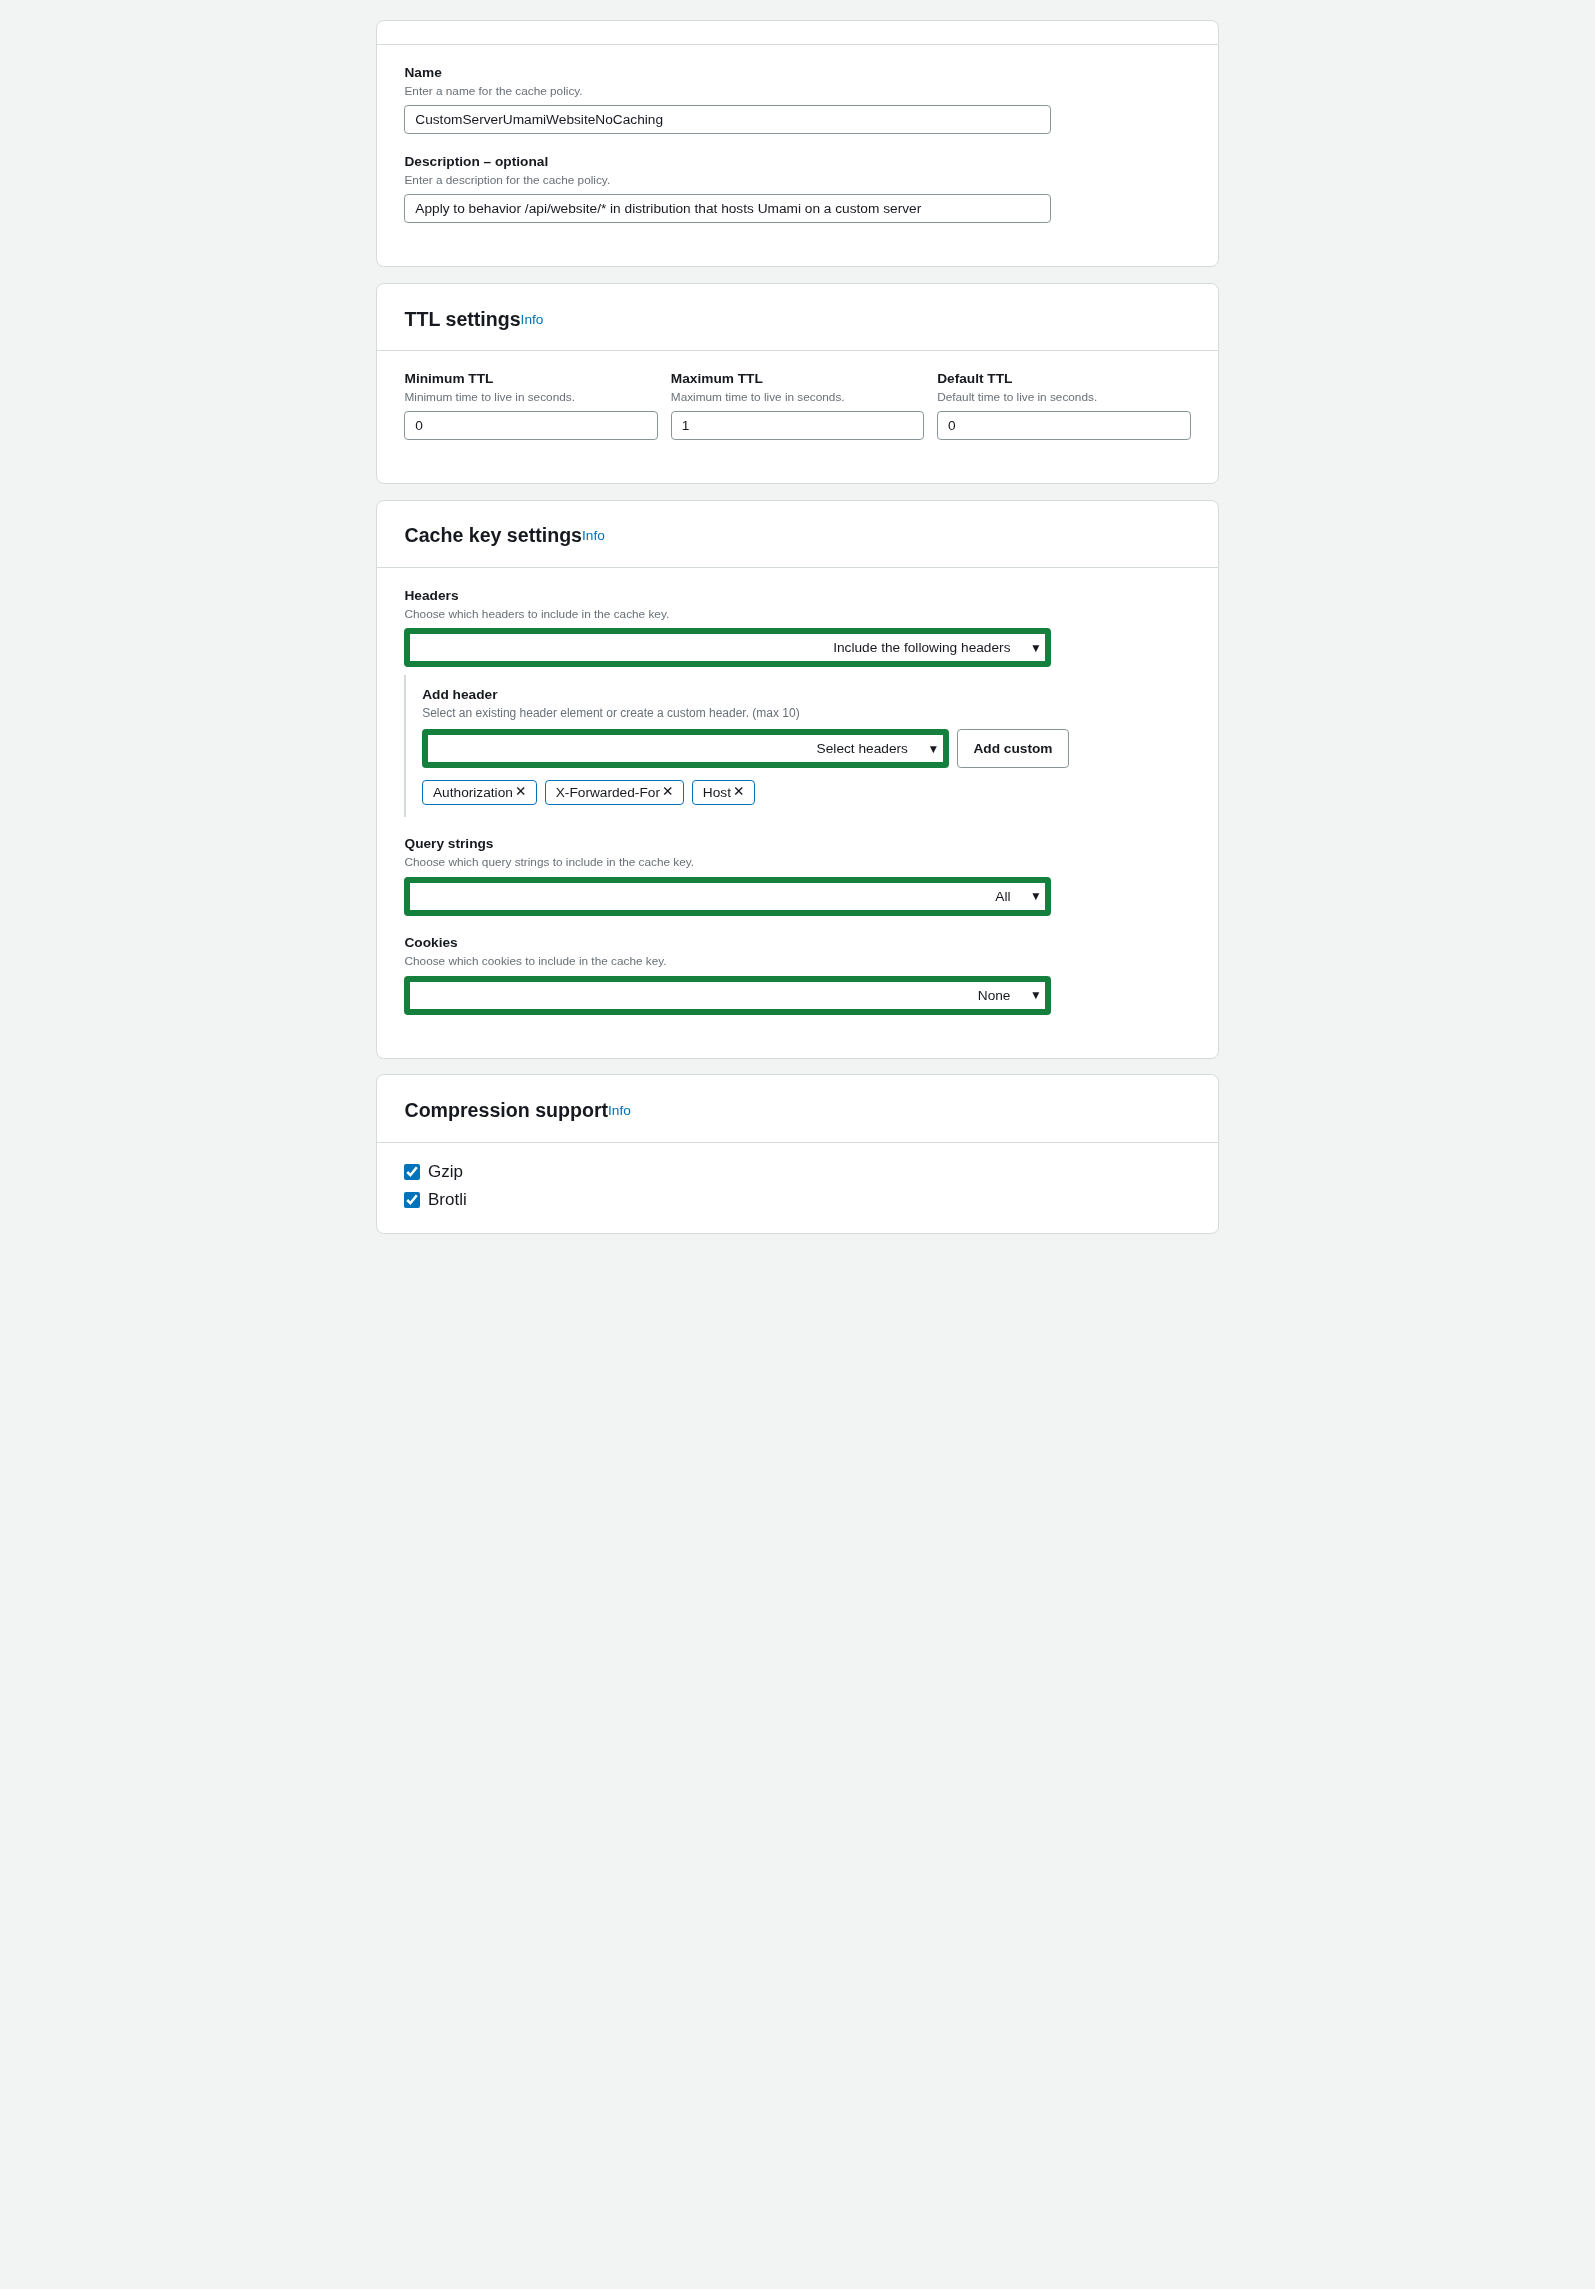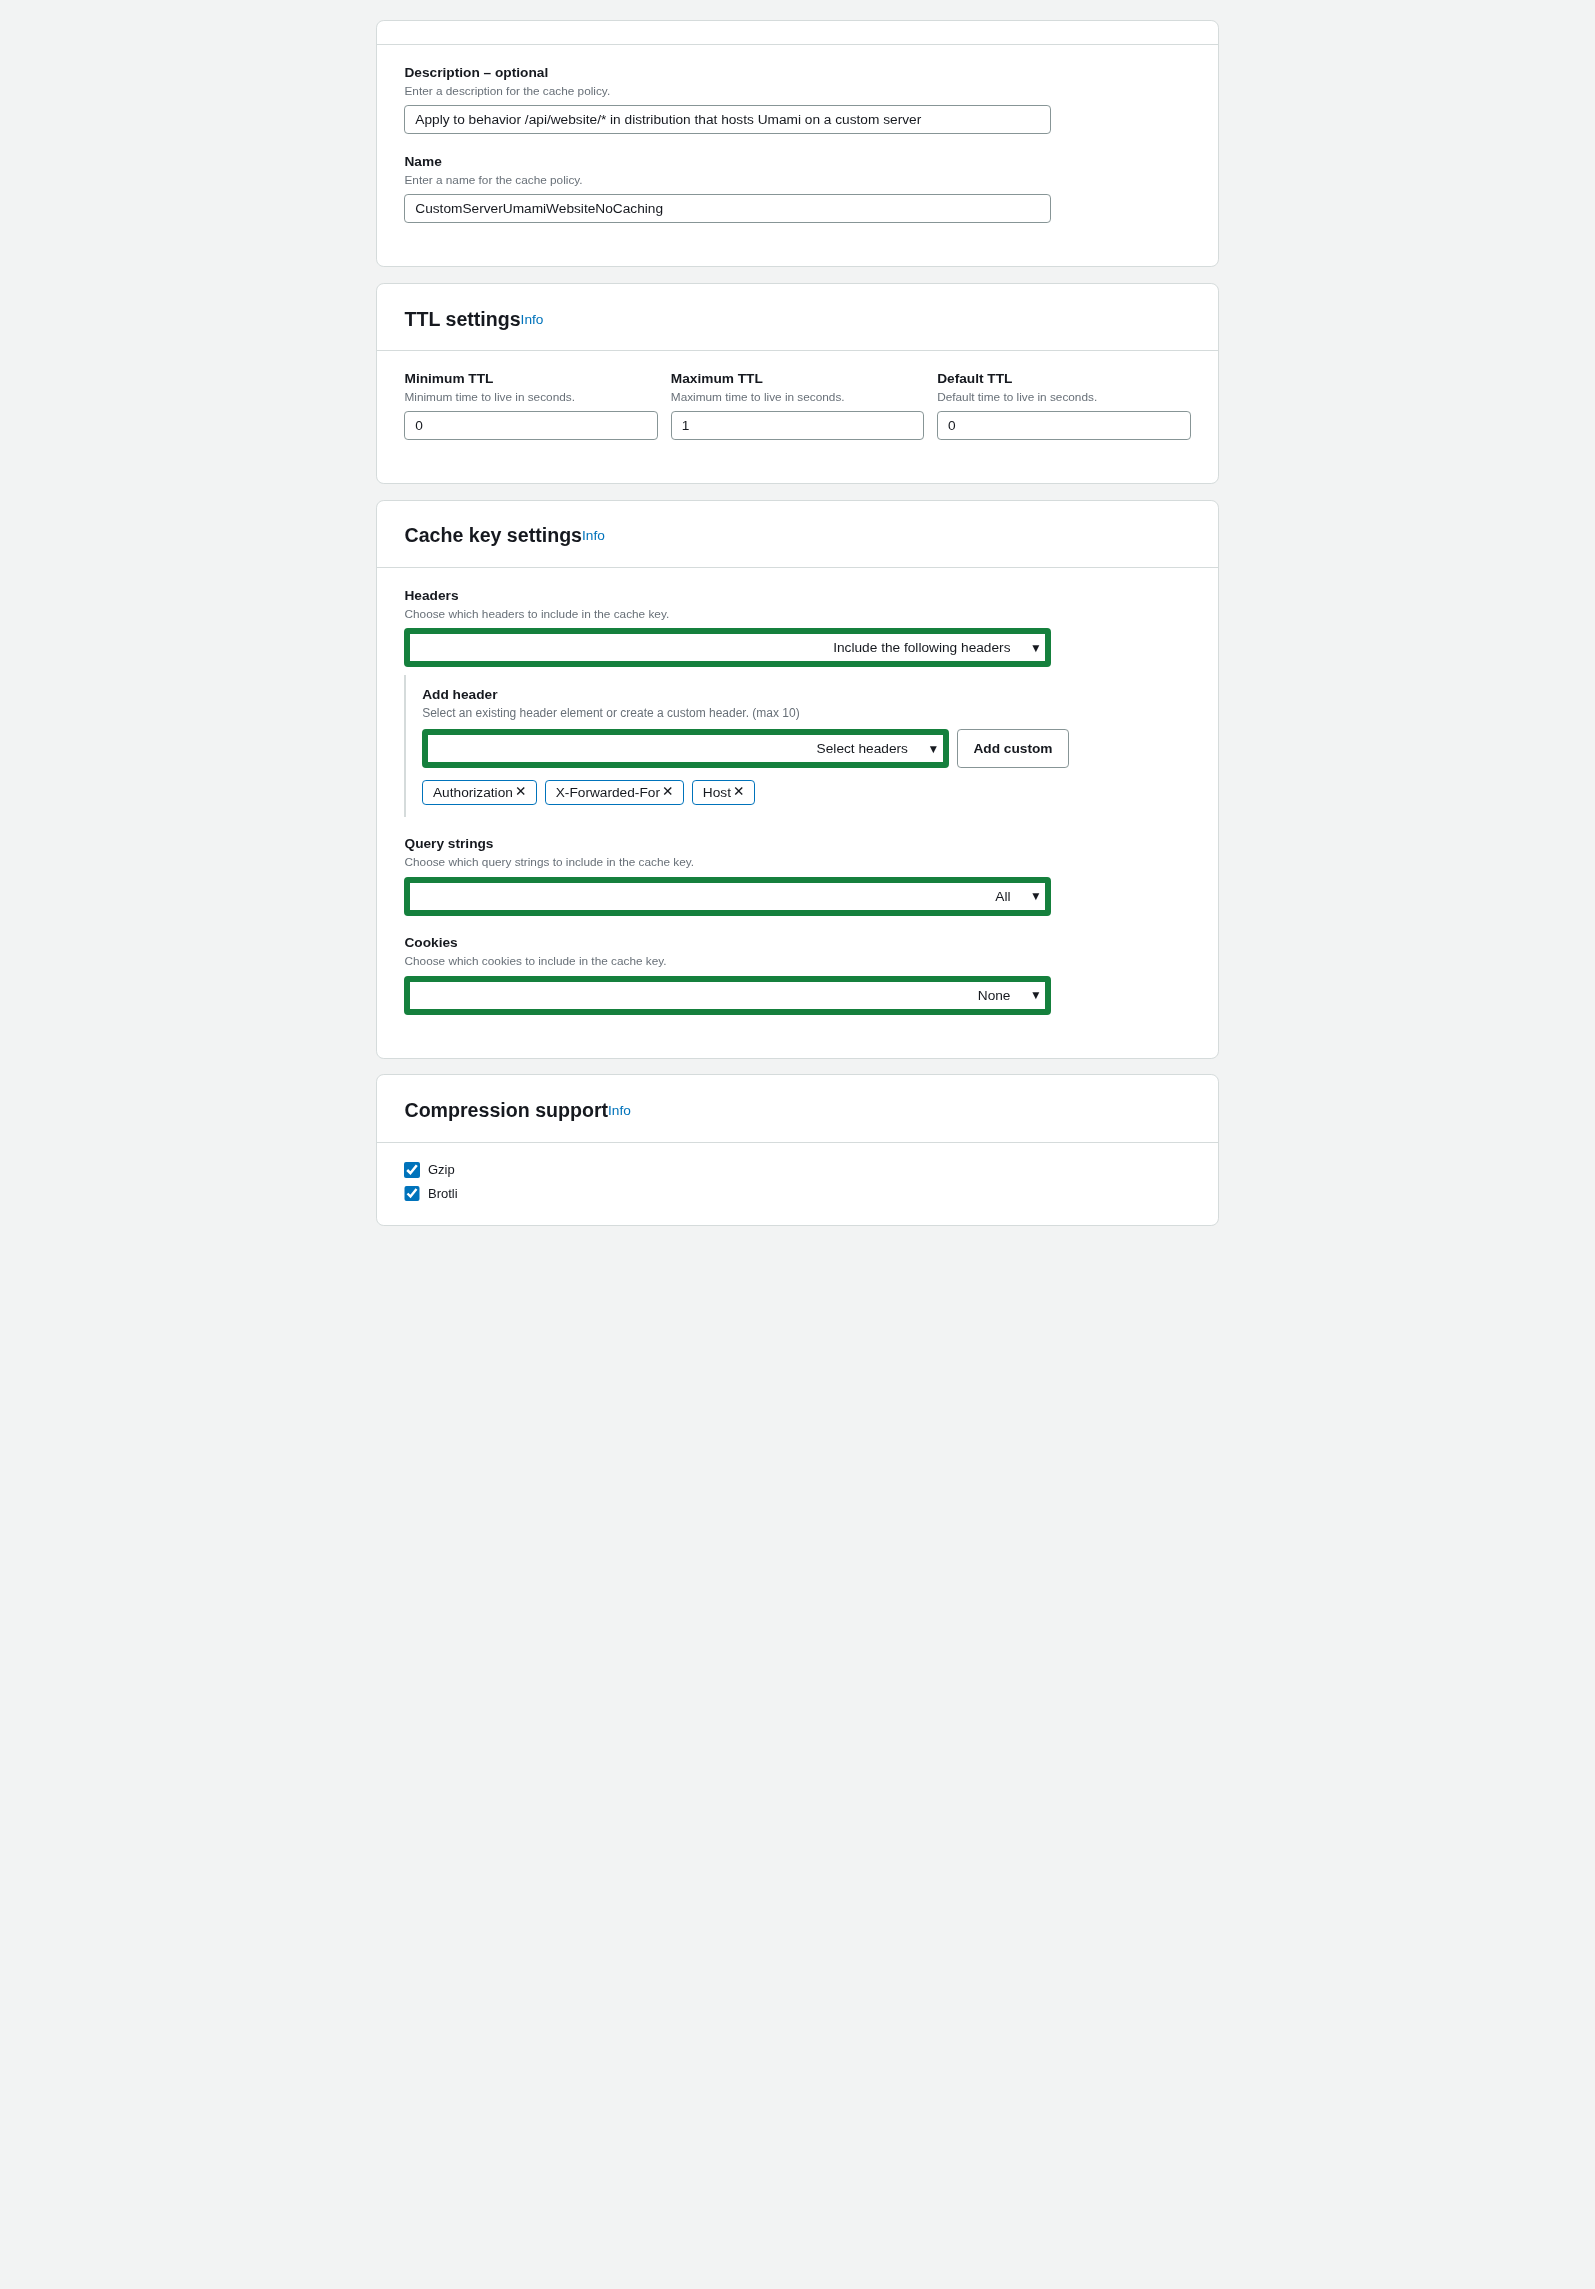--- a/index.html
+++ b/index.html
@@ -209,14 +209,14 @@
   <div class="section-card">
     <hr class="divider">
     <div class="field-group">
+      <div class="field-label">Name</div>
+      <div class="field-hint">Enter a name for the cache policy.</div>
+      <input class="text-input" type="text" value="CustomServerUmamiWebsiteNoCaching" style="">
+    </div>
+    <div class="field-group">
       <div class="field-label">Description – optional</div>
       <div class="field-hint">Enter a description for the cache policy.</div>
       <input class="text-input" type="text" value="Apply to behavior /api/website/* in distribution that hosts Umami on a custom server" style="">
-    </div>
-    <div class="field-group">
-      <div class="field-label">Name</div>
-      <div class="field-hint">Enter a name for the cache policy.</div>
-      <input class="text-input" type="text" value="CustomServerUmamiWebsiteNoCaching" style="">
     </div>
   </div>
 

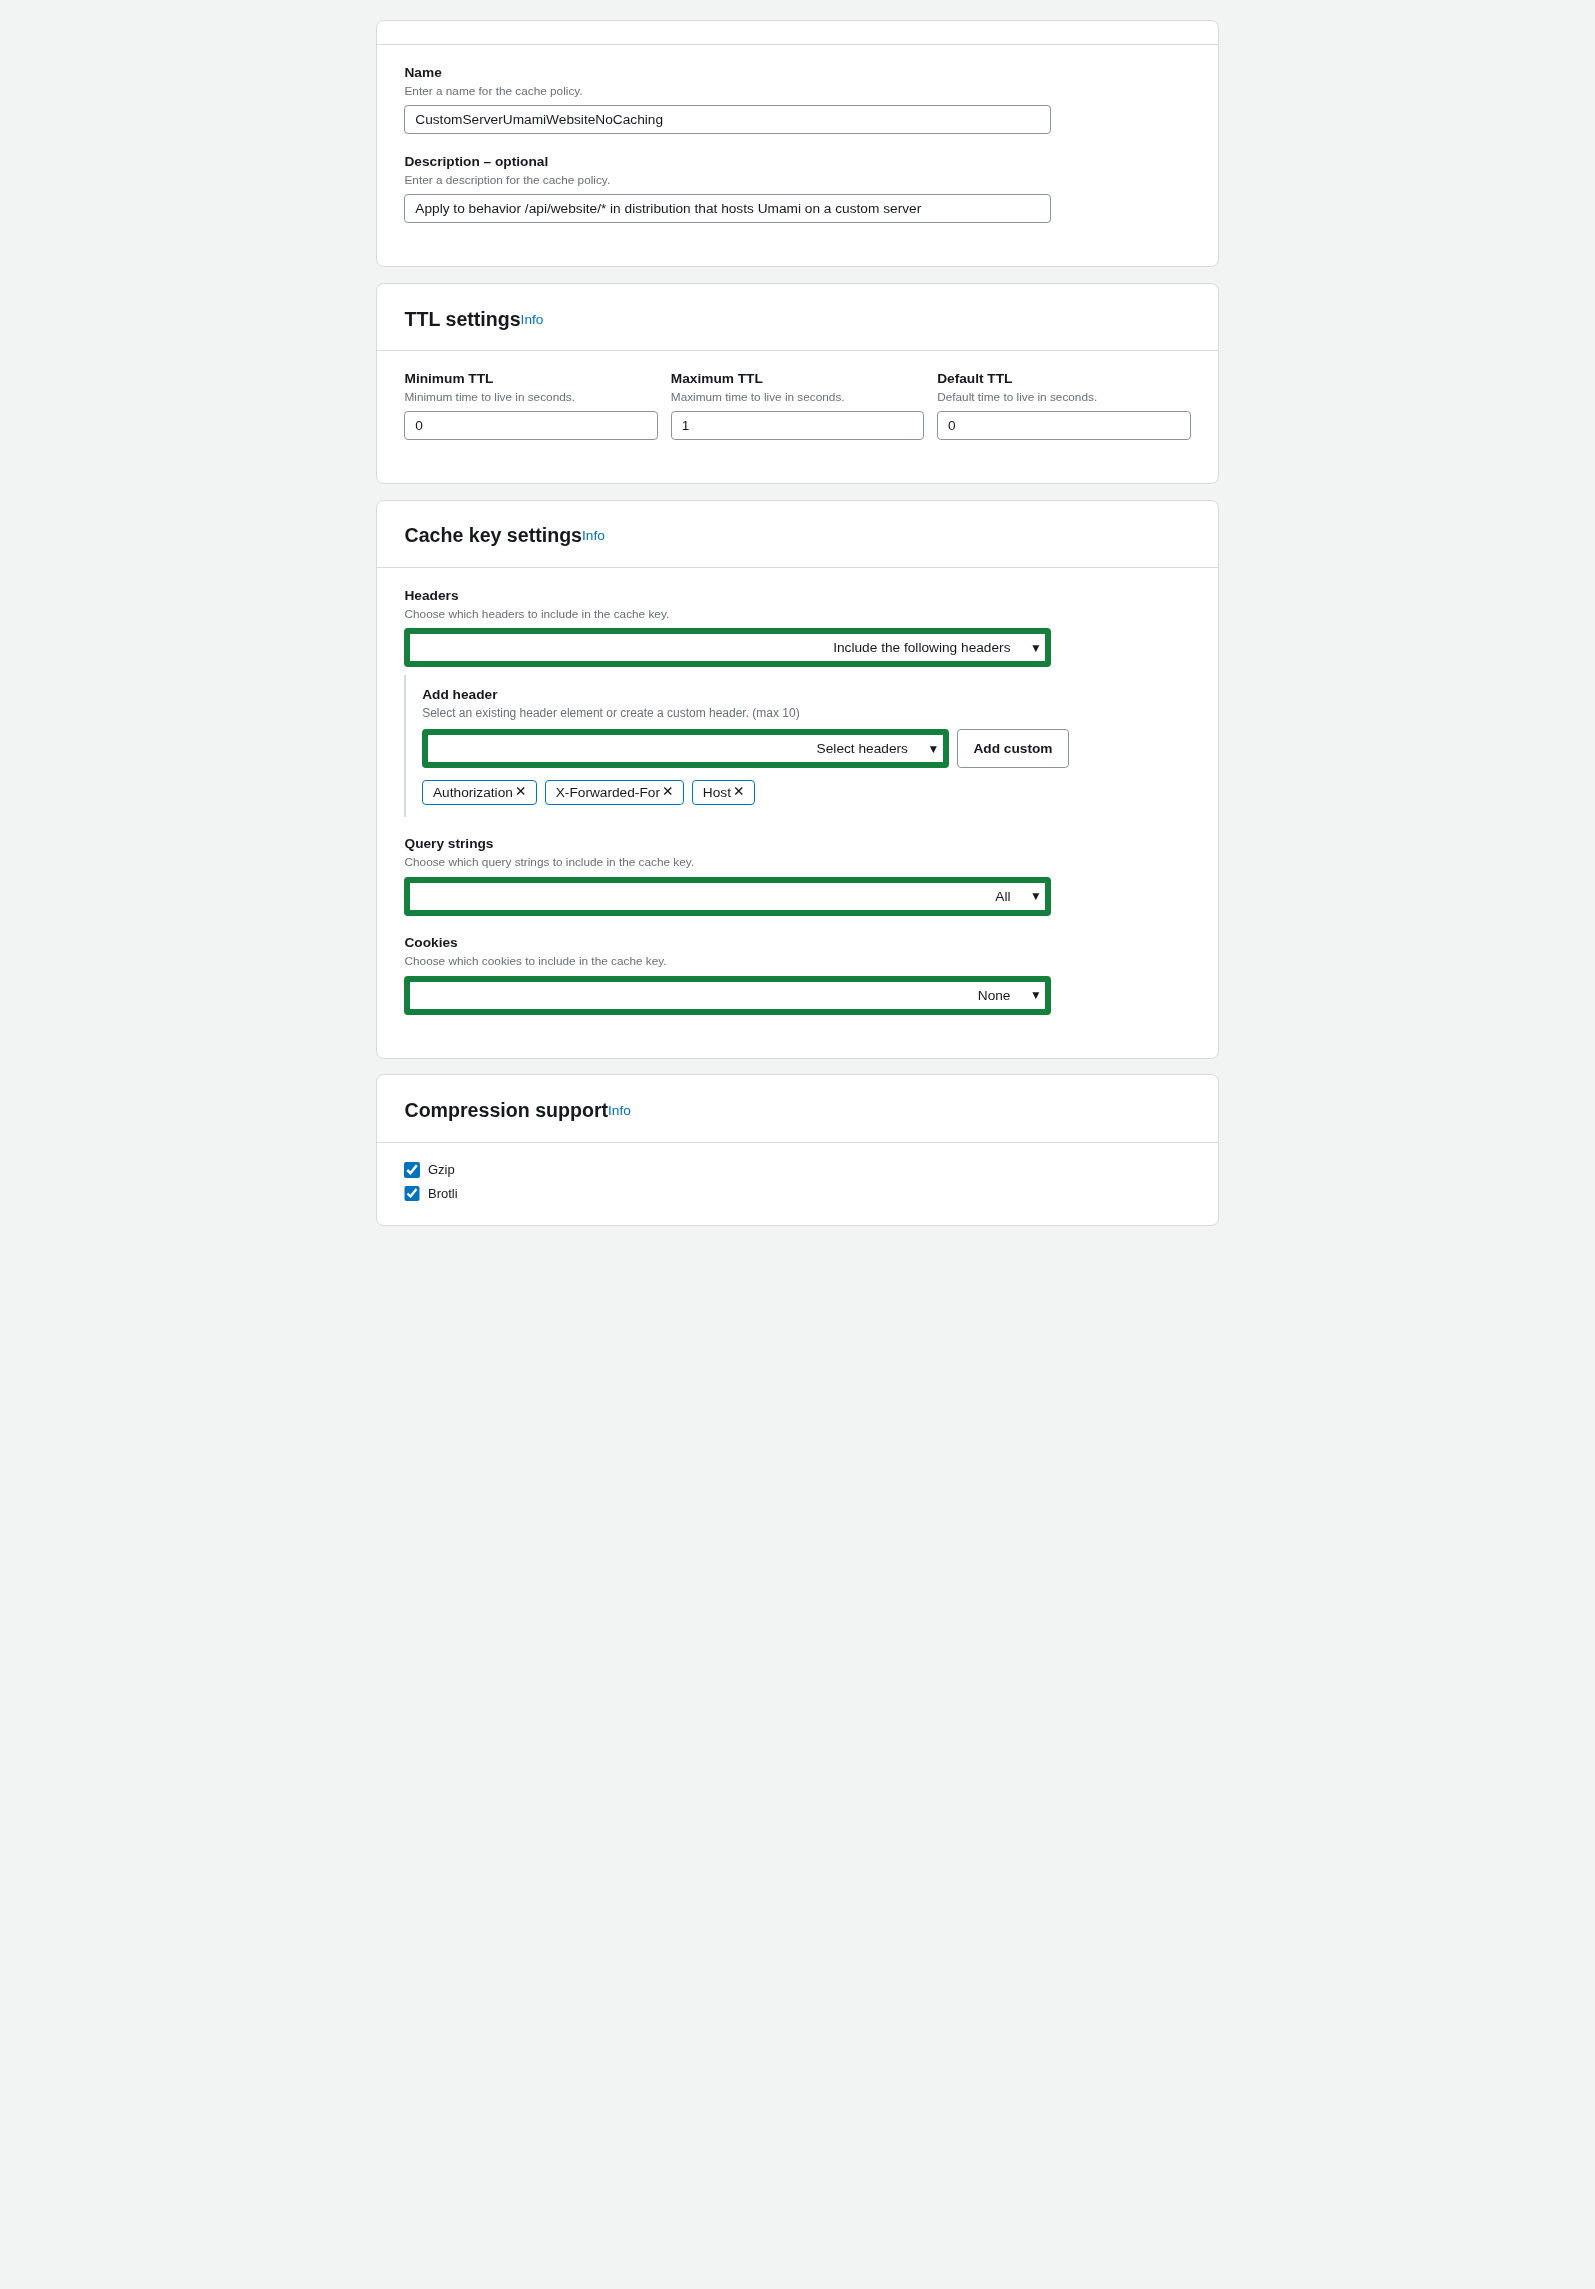--- a/index.html
+++ b/index.html
@@ -197,7 +197,7 @@
       cursor: pointer;
     }
     .checkbox-label {
-      font-size: 13px;
+      font-size: 17px;
       color: #16191f;
     }
   </style>

